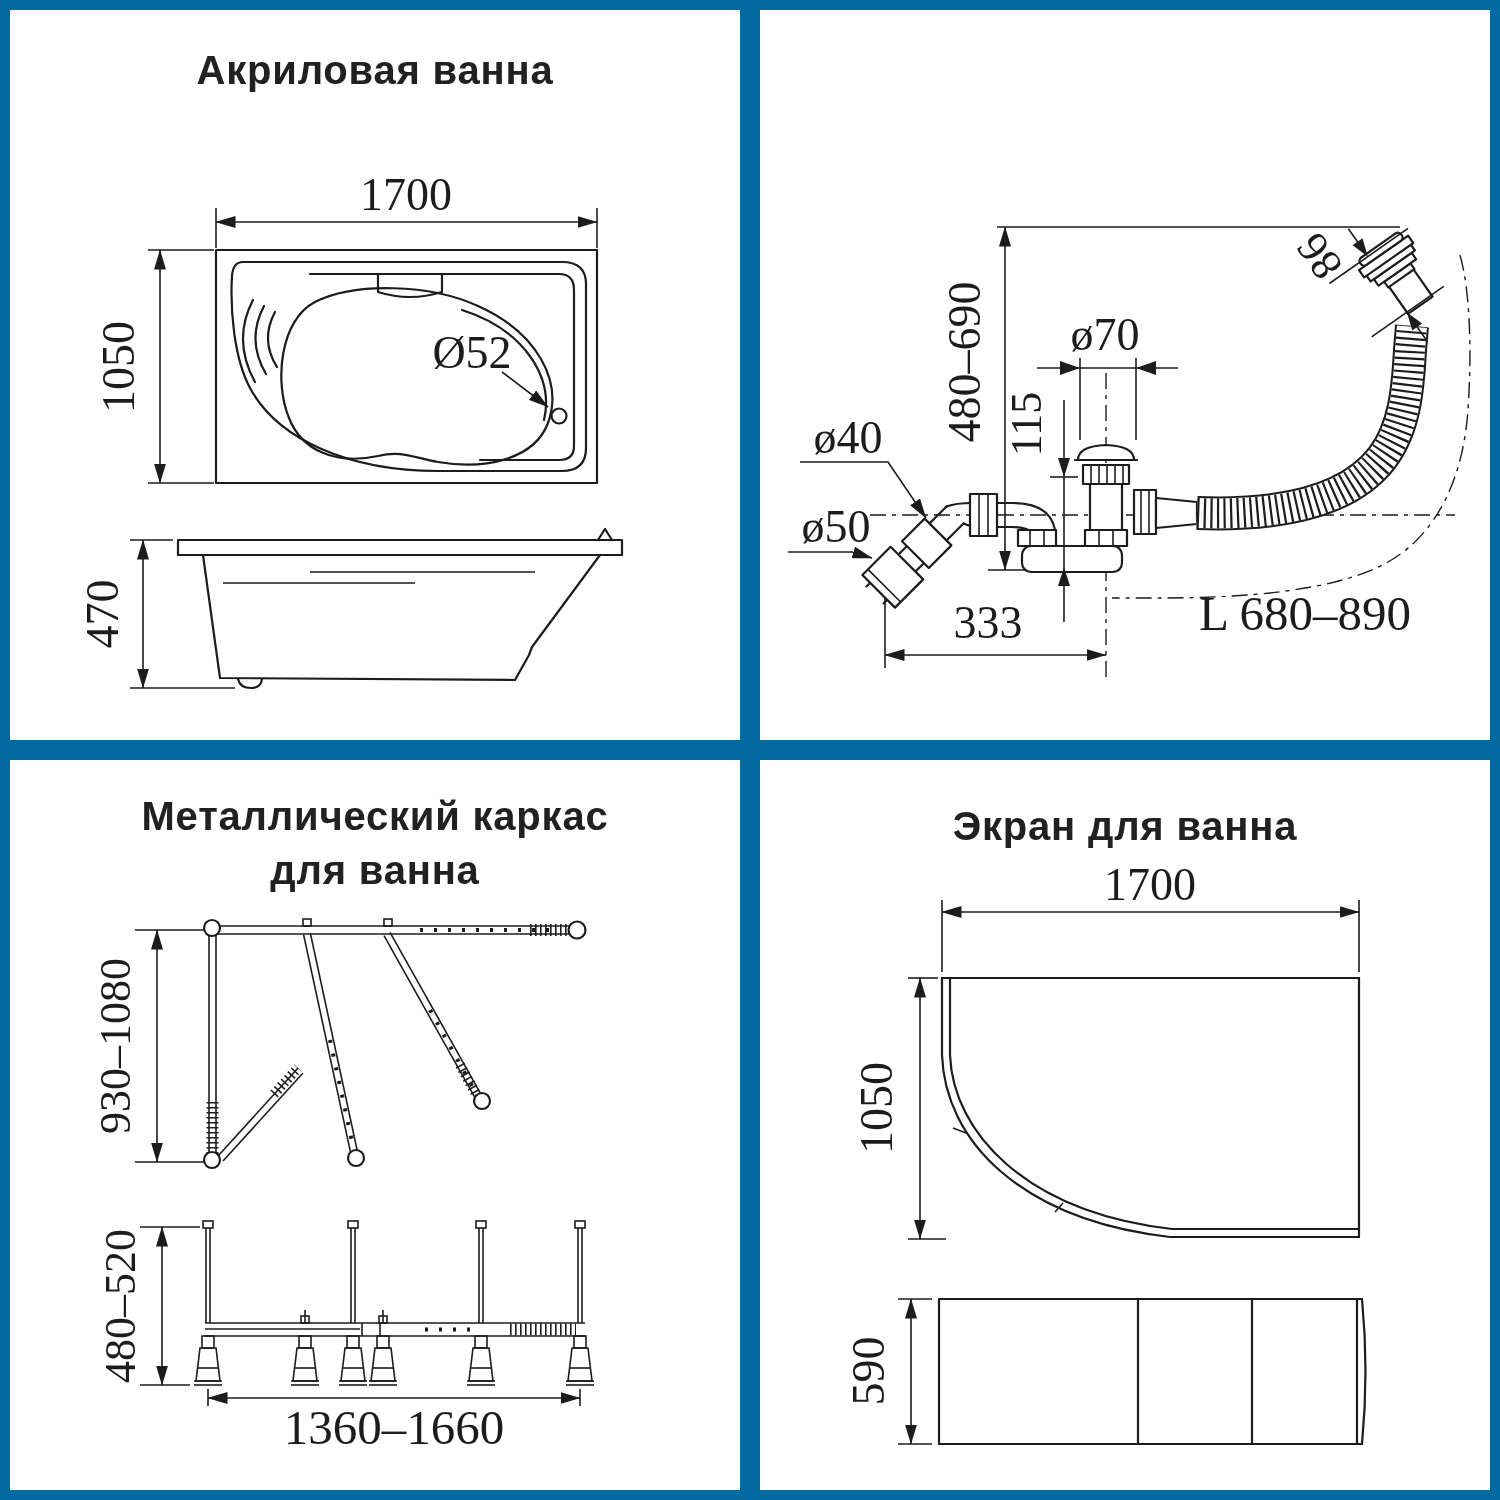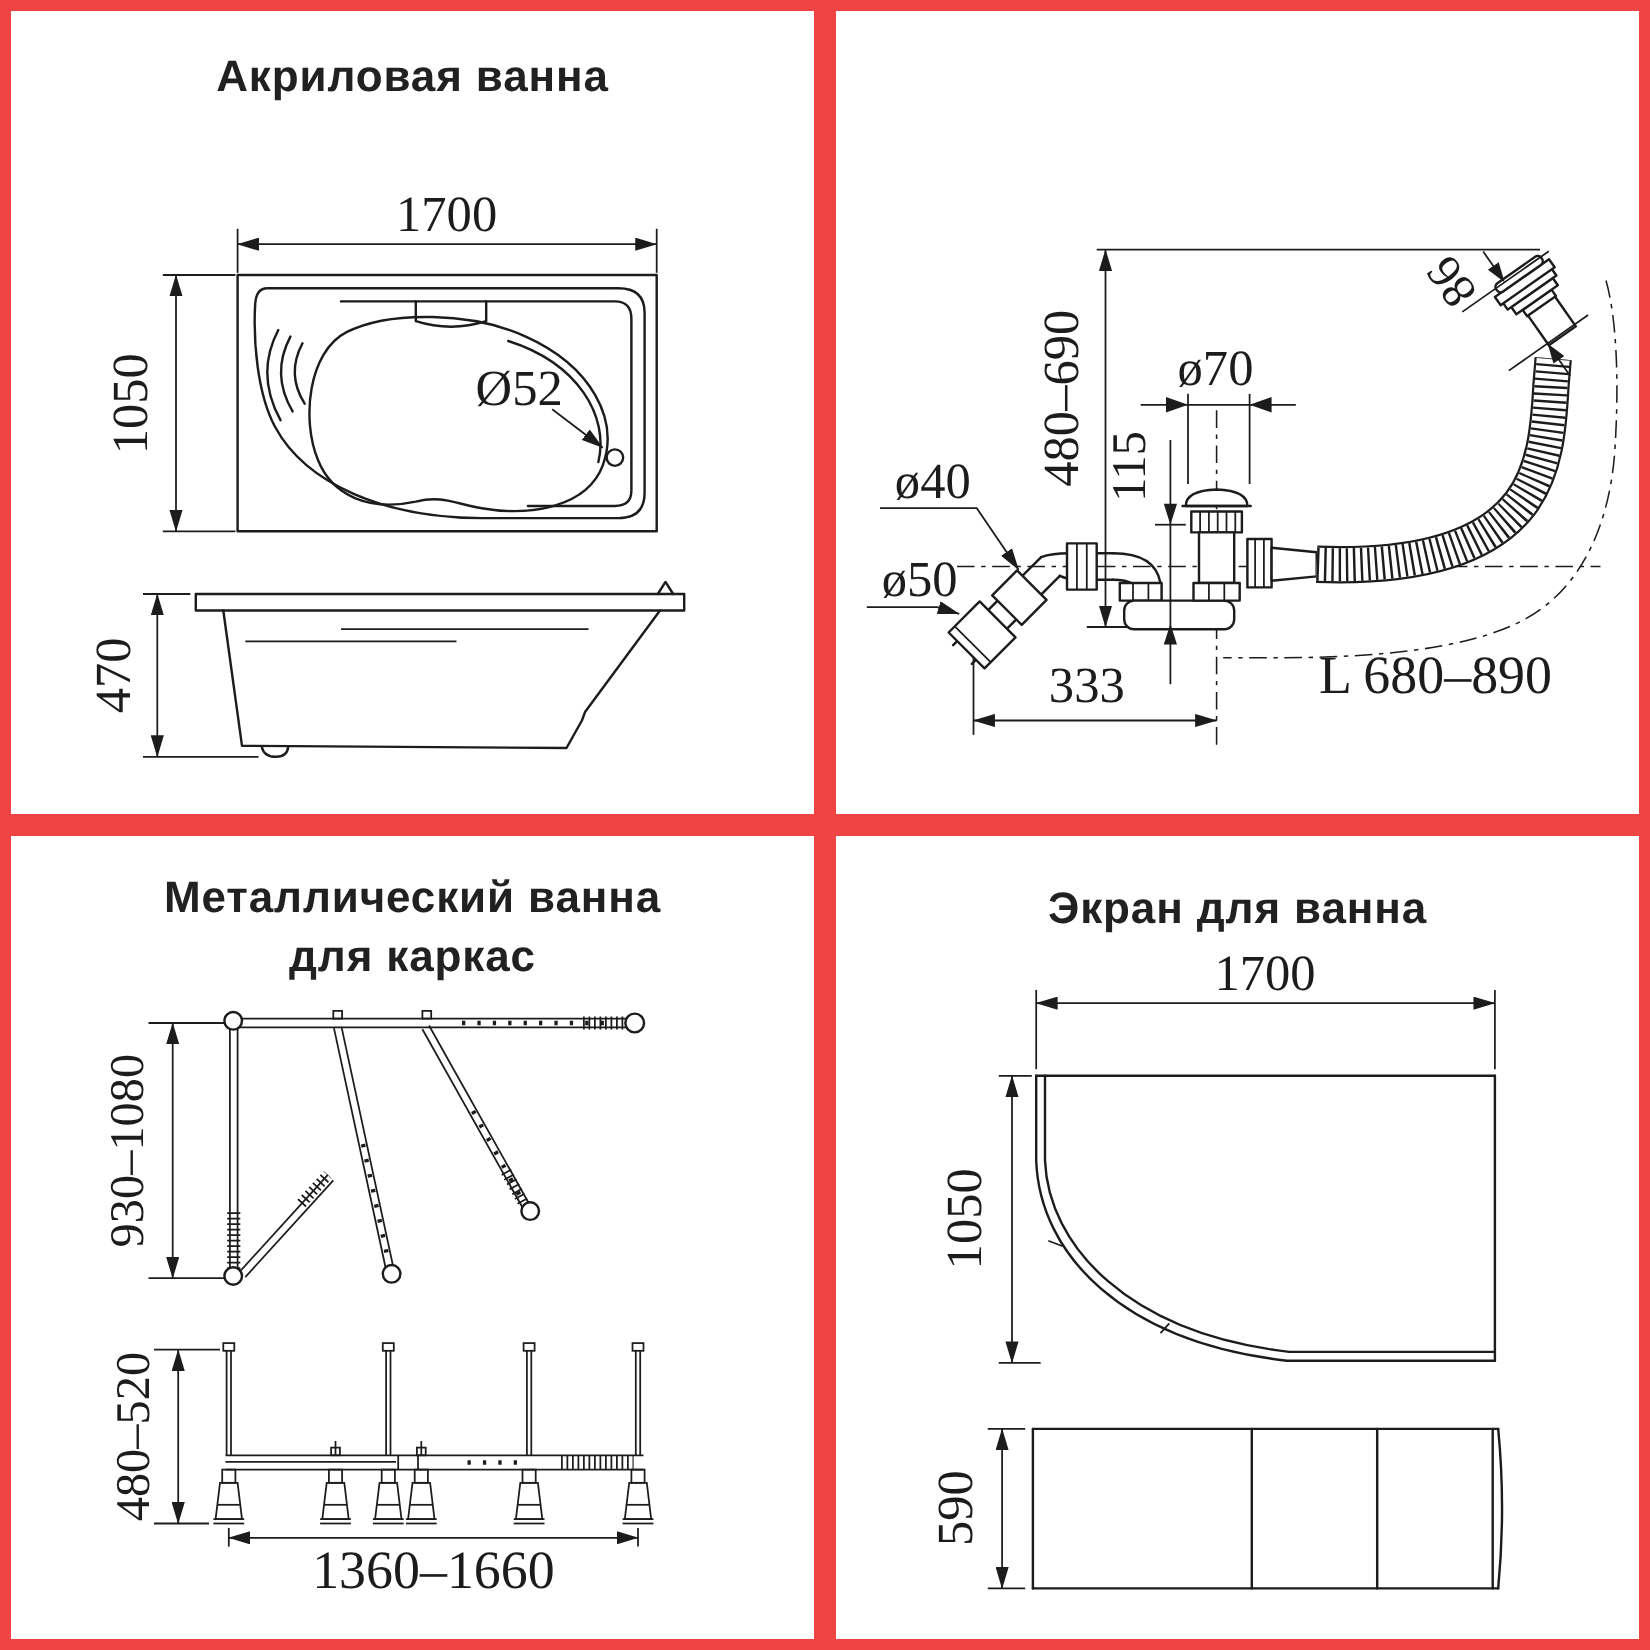--- a/index.html
+++ b/index.html
@@ -3,7 +3,7 @@
 <meta charset="utf-8">
 <style>
   html,body{margin:0;padding:0;background:#f2f2f3;}
-  .canvas{position:relative;width:1500px;height:1500px;background:#ef4444;overflow:hidden;}
+  .canvas{position:relative;width:1500px;height:1500px;background:#0369a1;overflow:hidden;}
   .panel{position:absolute;width:730px;height:730px;background:#ffffff;}
   .panel.tl{left:10px;top:10px;}
   .panel.tr{left:760px;top:10px;}

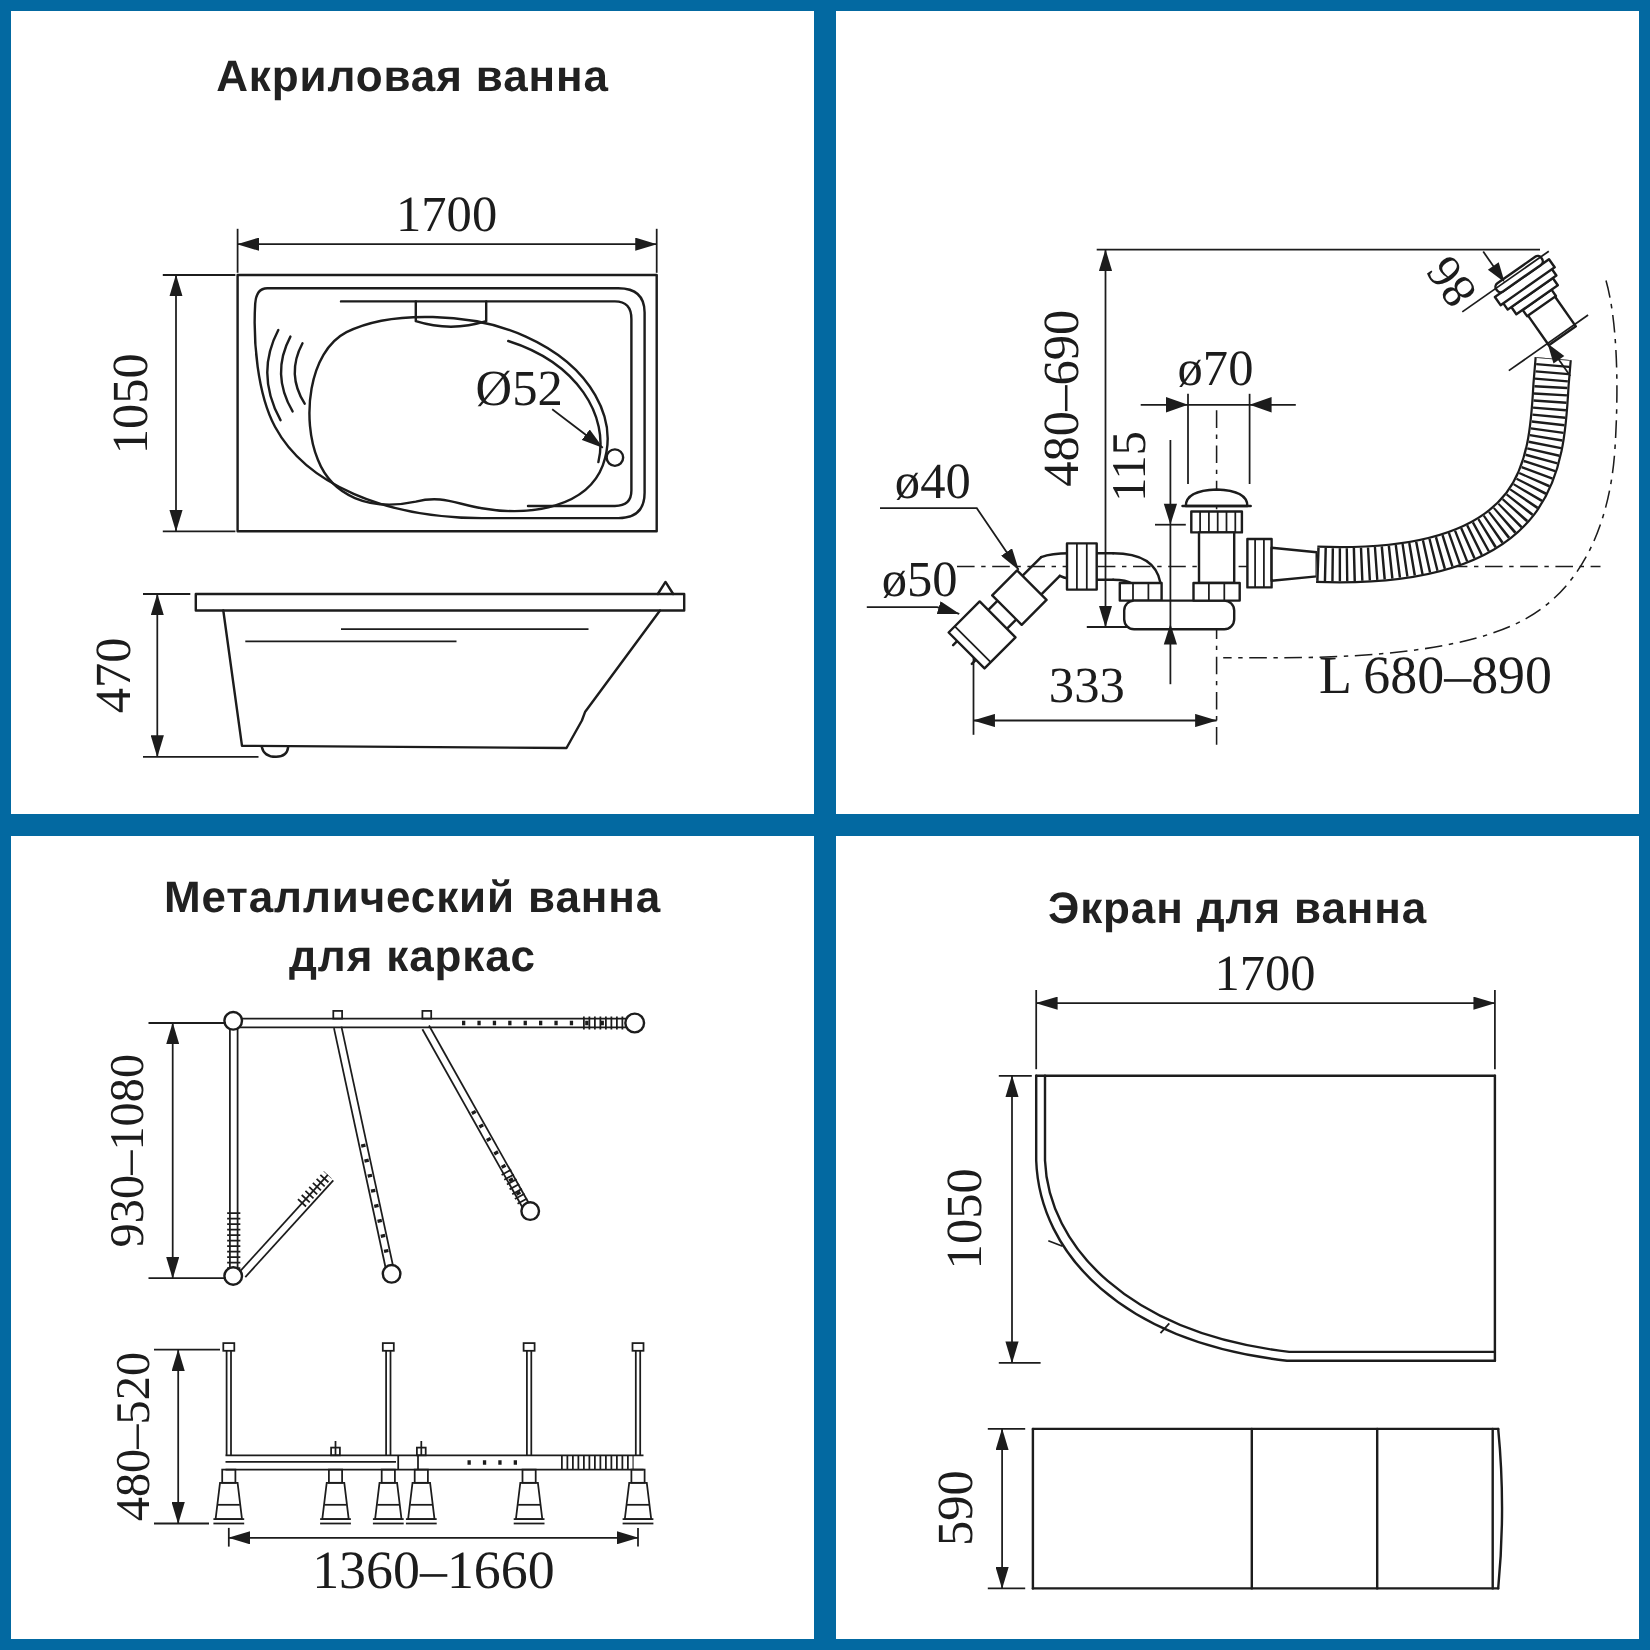--- a/index.html
+++ b/index.html
@@ -195,7 +195,7 @@
   </div>
 
   <div class="panel bl">
-    <h2 class="panel-title" style="top:34px">Металлический ванна</h2>
+    <h2 class="panel-title" style="top:34px">Металлический каркас</h2>
     <h2 class="panel-title" style="top:88px">для каркас</h2>
     <svg viewBox="0 0 730 730">
 

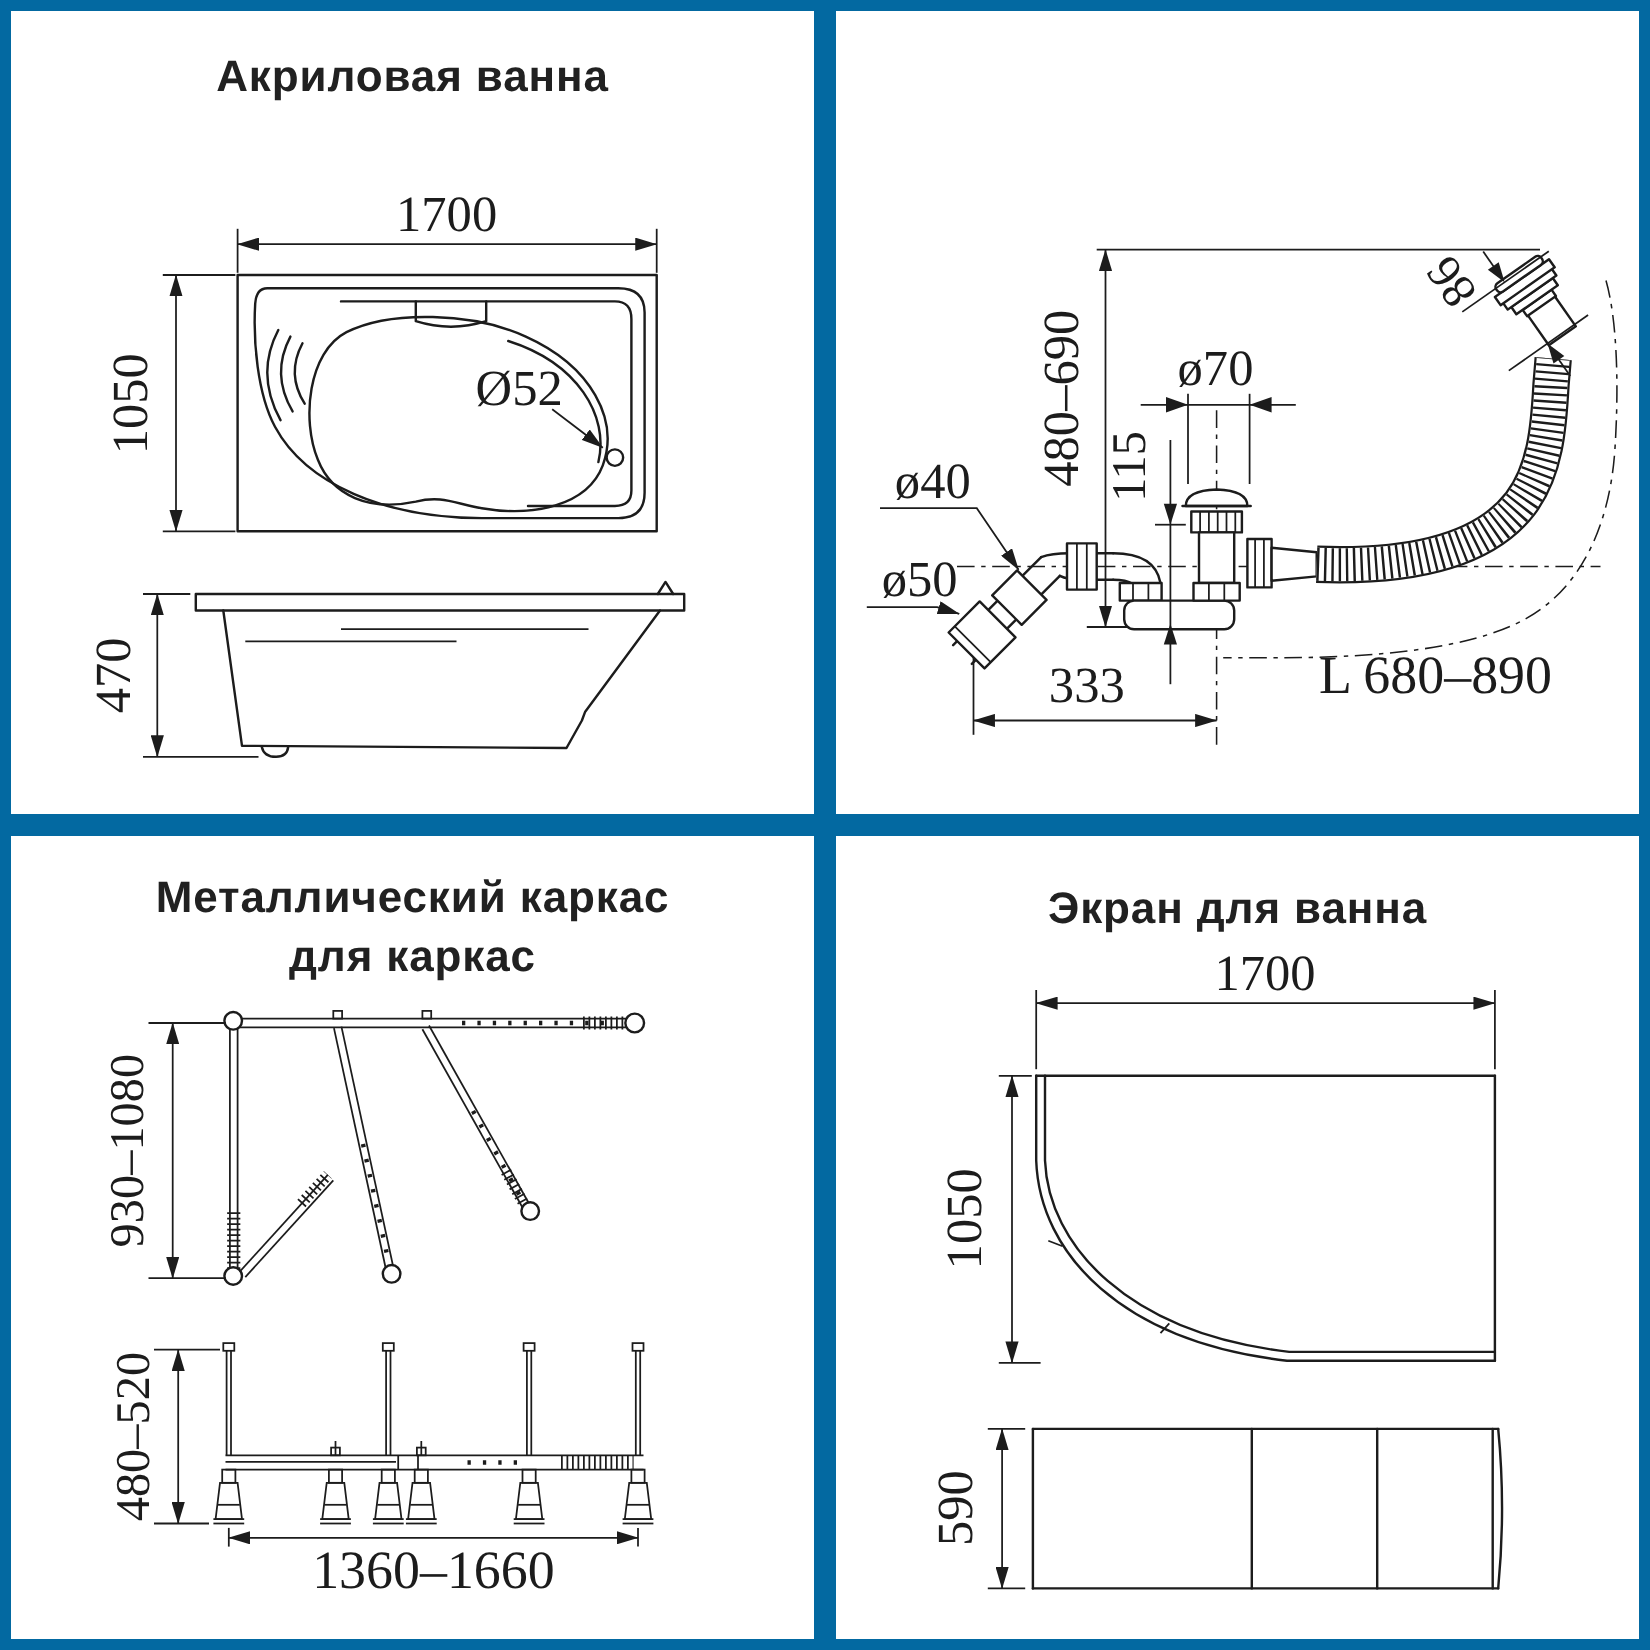--- a/index.html
+++ b/index.html
@@ -196,7 +196,7 @@
 
   <div class="panel bl">
     <h2 class="panel-title" style="top:34px">Металлический каркас</h2>
-    <h2 class="panel-title" style="top:88px">для каркас</h2>
+    <h2 class="panel-title" style="top:88px">для ванна</h2>
     <svg viewBox="0 0 730 730">
 
       <g>

